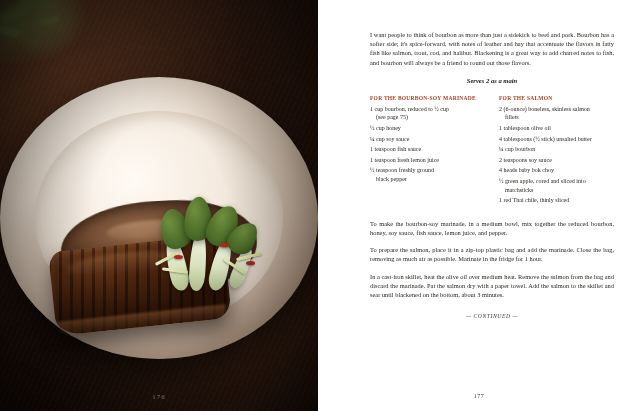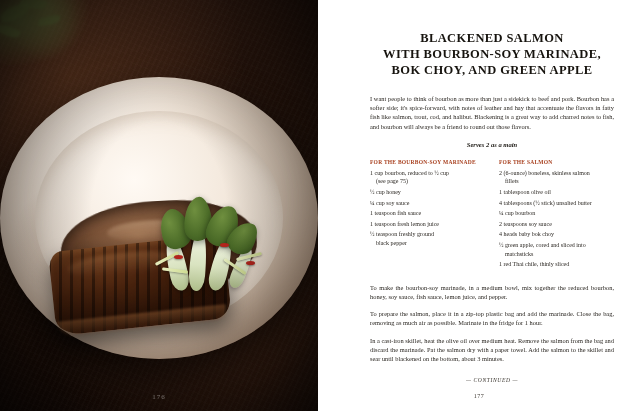--- a/index.html
+++ b/index.html
@@ -373,11 +373,6 @@
   <div class="text-page">
     <div class="text-inner">
 
-      <h1 class="recipe-title">
-        <span>BLACKENED SALMON</span>
-        <span>WITH BOURBON-SOY MARINADE,</span>
-        <span>BOK CHOY, AND GREEN APPLE</span>
-      </h1>
 
       <p class="headnote">I want people to think of bourbon as more than just a sidekick to beef and pork. Bourbon has a softer side; it's spice-forward, with notes of leather and hay that accentuate the flavors in fatty fish like salmon, trout, cod, and halibut. Blackening is a great way to add charred notes to fish, and bourbon will always be a friend to round out those flavors.</p>
 

